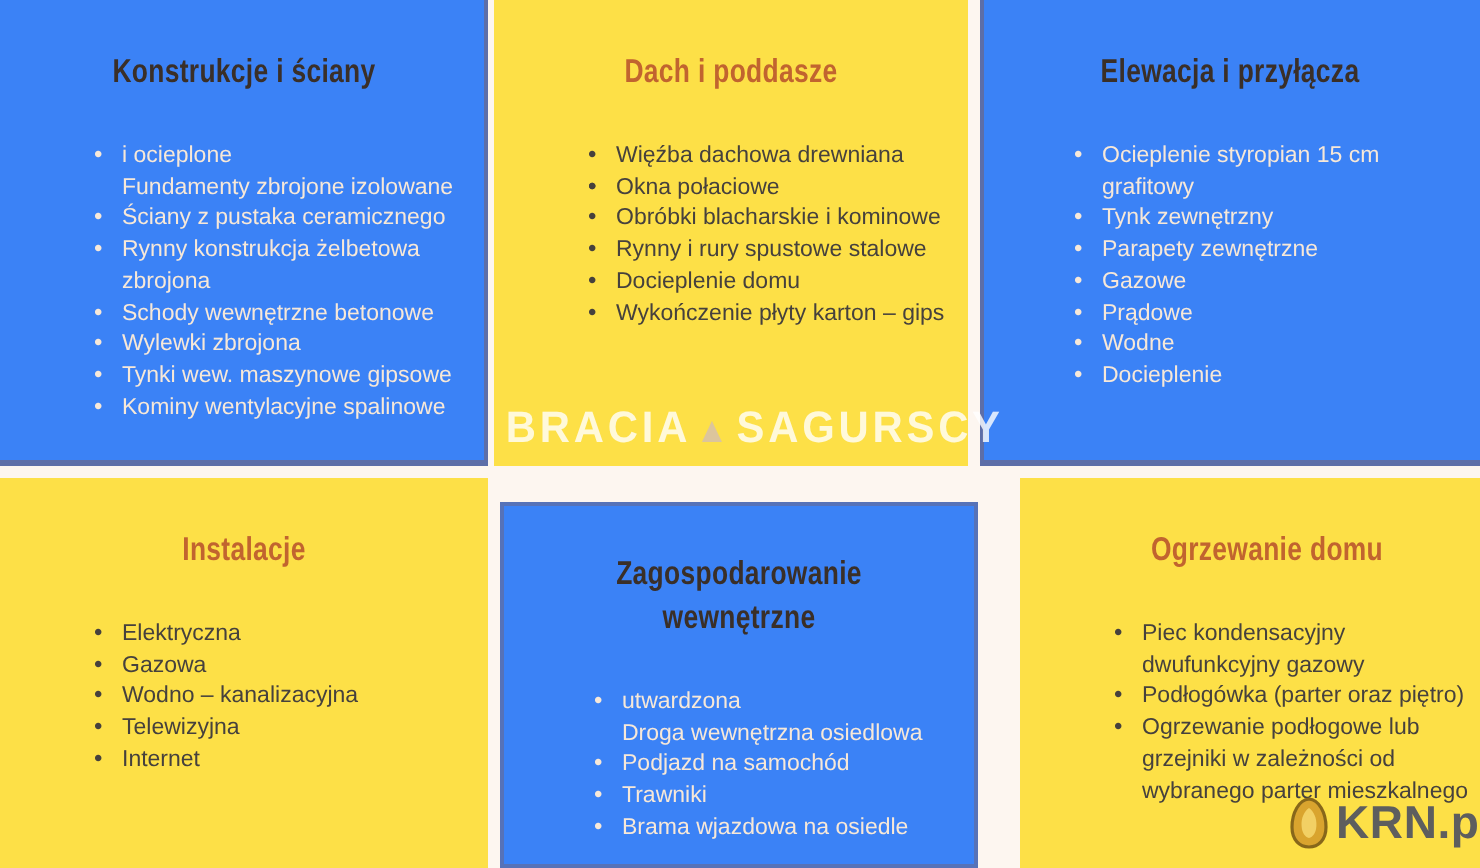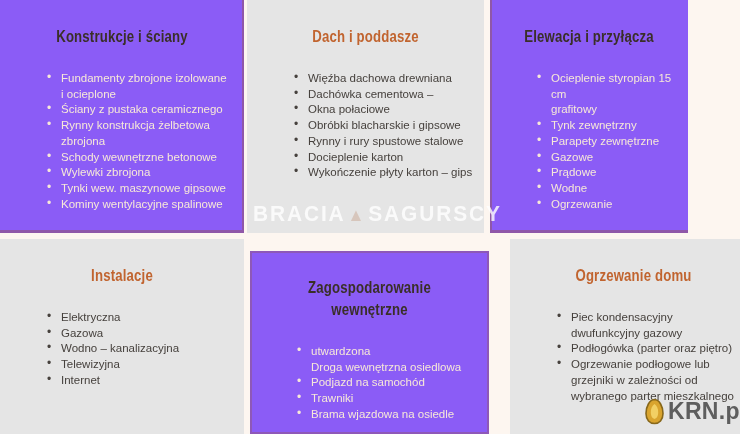--- a/index.html
+++ b/index.html
@@ -8,7 +8,7 @@
     background:#fdf6f0;font-family:"Liberation Sans",sans-serif;
   }
   .panel{position:absolute;box-sizing:border-box;}
-  .panel.terra{background:#8b5cf6;color:#f7e8d8;}
+  .panel.terra{background:#3b82f6;color:#f7e8d8;}
   .panel.cream{background:#e5e5e5;color:#46413d;}
   .panel.edge-rb{box-shadow:inset -2px -3px 0 rgba(150,78,41,.38);}
   .panel.edge-lb{box-shadow:inset 2px -3px 0 rgba(150,78,41,.38);}

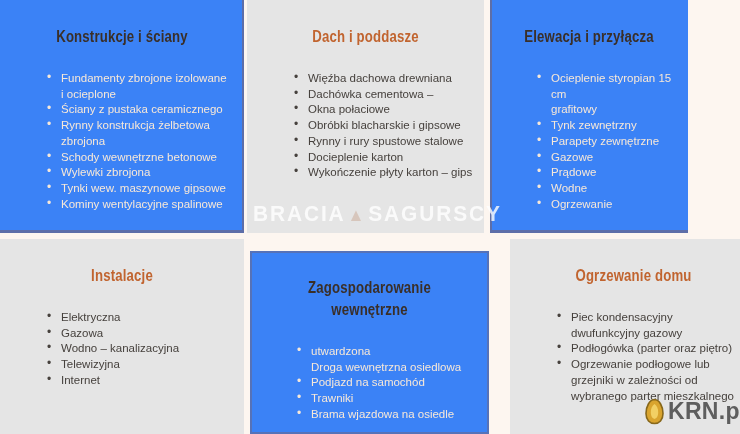--- a/index.html
+++ b/index.html
@@ -9,7 +9,7 @@
   }
   .panel{position:absolute;box-sizing:border-box;}
   .panel.terra{background:#3b82f6;color:#f7e8d8;}
-  .panel.cream{background:#e5e5e5;color:#46413d;}
+  .panel.cream{background:#fde047;color:#46413d;}
   .panel.edge-rb{box-shadow:inset -2px -3px 0 rgba(150,78,41,.38);}
   .panel.edge-lb{box-shadow:inset 2px -3px 0 rgba(150,78,41,.38);}
   .panel.edge-all{box-shadow:inset 0 0 0 2px rgba(150,78,41,.30);margin-top:12px;}

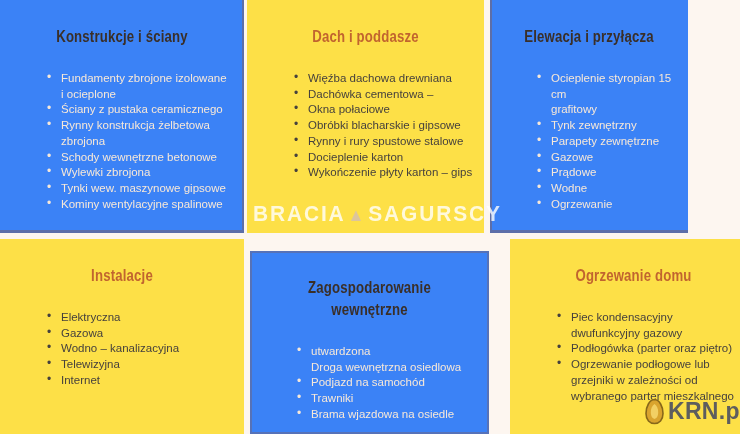--- a/index.html
+++ b/index.html
@@ -108,7 +108,7 @@
       </div>
   </section>
 
-  <section class="panel terra edge-lb" style="left:490px;top:0;width:198px;height:233px">
+  <section class="panel terra edge-lb" style="left:490px;top:0;width:250px;height:233px">
     <h2 class="panel-title">Elewacja i przyłącza</h2>
     <div class="list">
         <div class="item">

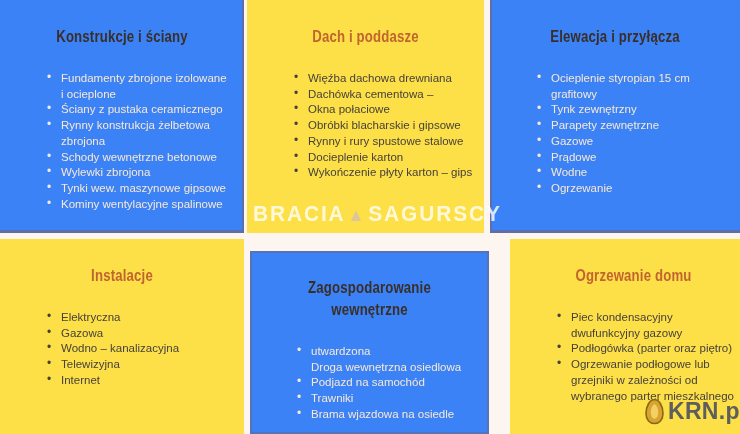--- a/index.html
+++ b/index.html
@@ -43,8 +43,8 @@
     <div class="list">
         <div class="item">
           <span class="bullet">•</span>
+          <div class="line">i ocieplone</div>
           <div class="line">Fundamenty zbrojone izolowane</div>
-          <div class="line">i ocieplone</div>
         </div>
         <div class="item">
           <span class="bullet">•</span>

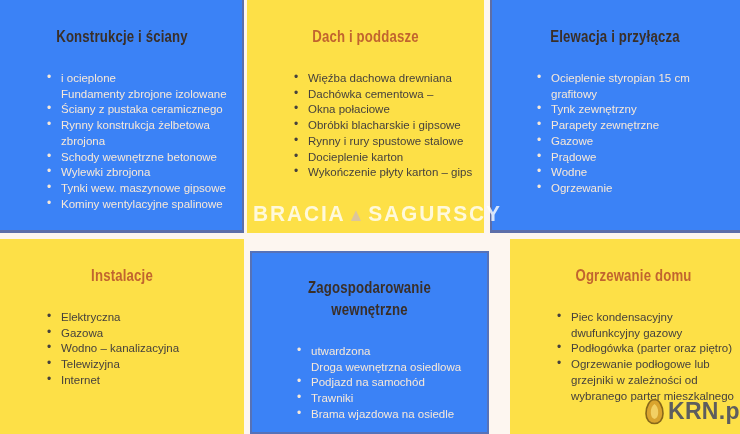--- a/index.html
+++ b/index.html
@@ -83,7 +83,6 @@
         </div>
         <div class="item">
           <span class="bullet">•</span>
-          <div class="line">Dachówka cementowa –</div>
         </div>
         <div class="item">
           <span class="bullet">•</span>

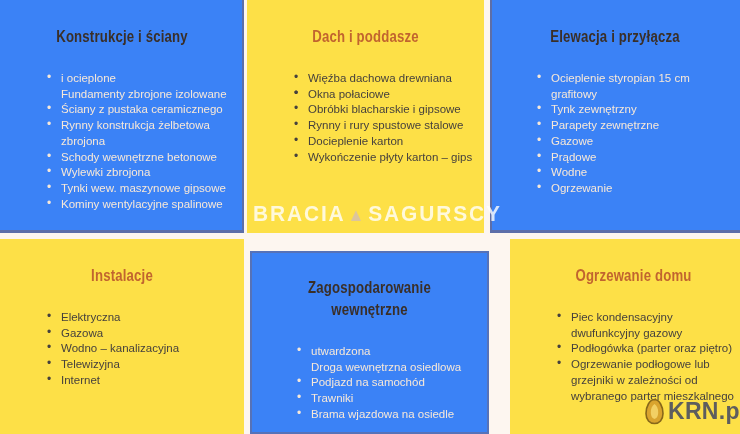--- a/index.html
+++ b/index.html
@@ -90,7 +90,7 @@
         </div>
         <div class="item">
           <span class="bullet">•</span>
-          <div class="line">Obróbki blacharskie i gipsowe</div>
+          <div class="line">Obróbki blacharskie i kominowe</div>
         </div>
         <div class="item">
           <span class="bullet">•</span>

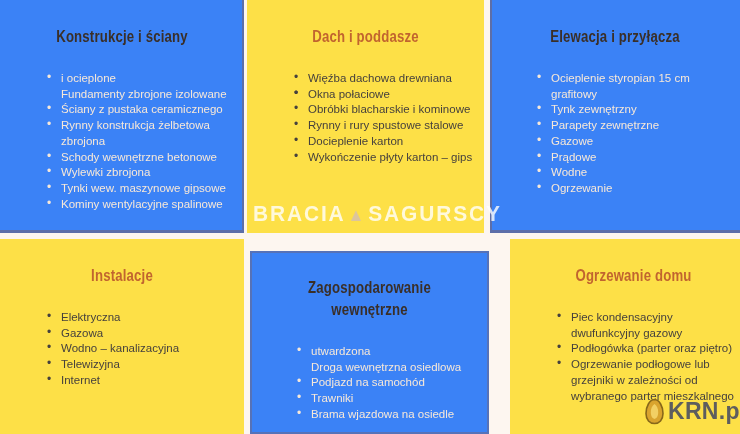--- a/index.html
+++ b/index.html
@@ -98,7 +98,7 @@
         </div>
         <div class="item">
           <span class="bullet">•</span>
-          <div class="line">Docieplenie karton</div>
+          <div class="line">Docieplenie domu</div>
         </div>
         <div class="item">
           <span class="bullet">•</span>

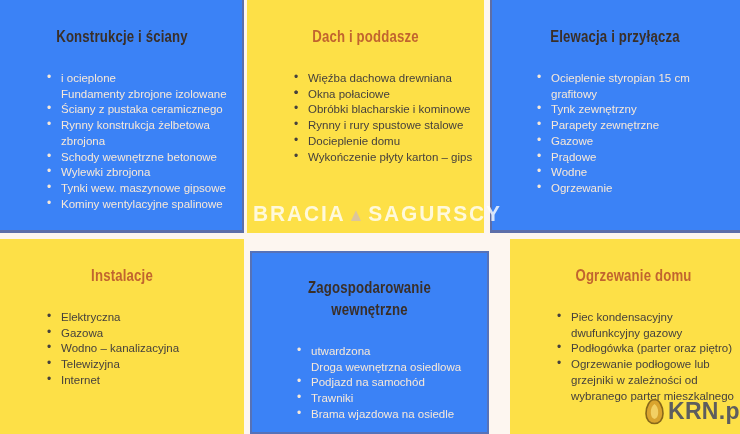--- a/index.html
+++ b/index.html
@@ -137,7 +137,7 @@
         </div>
         <div class="item">
           <span class="bullet">•</span>
-          <div class="line">Ogrzewanie</div>
+          <div class="line">Docieplenie</div>
         </div>
       </div>
   </section>

